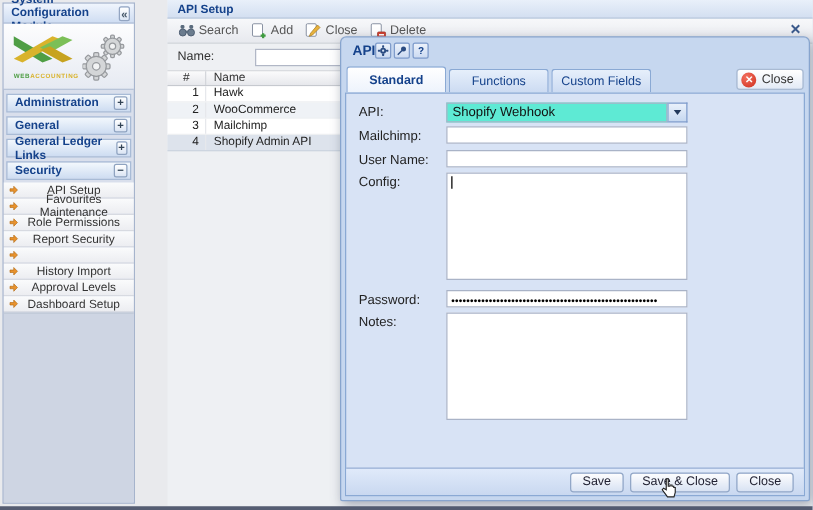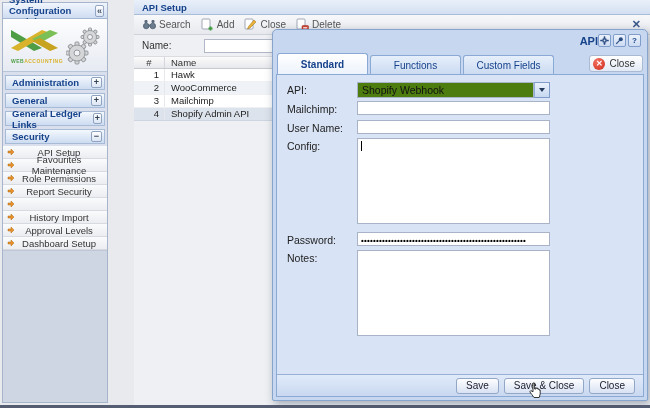--- a/index.html
+++ b/index.html
@@ -65,7 +65,7 @@
     box-shadow:2px 3px 9px rgba(70,82,105,.45); z-index:10; padding:0 3px 3px;
     display:flex; flex-direction:column; }
   .dlg-title { height:21px; flex:0 0 21px; display:flex; align-items:center;
-    justify-content:flex-end; padding:0 3px 0 6px; color:#15428b; font-weight:bold; font-size:11px; }
+    justify-content:flex-start; padding:0 3px 0 6px; color:#15428b; font-weight:bold; font-size:11px; }
   .dlg-tools { display:flex; gap:2px; }
   .tool { width:13px; height:13px; border:1px solid #7f9ccb; border-radius:2px;
     background:linear-gradient(#ecf2fb,#ccdbf2); display:flex; align-items:center;

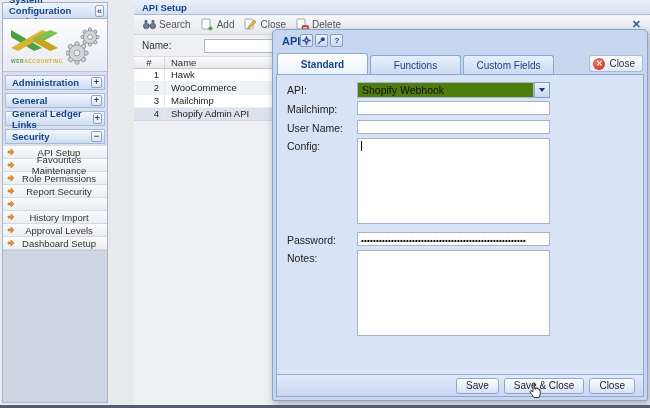--- a/index.html
+++ b/index.html
@@ -72,7 +72,7 @@
     justify-content:center; font-size:8px; color:#15428b; font-weight:bold; cursor:pointer; }
   .tabstrip { height:23px; flex:0 0 23px; display:flex; align-items:flex-end; gap:2px;
     padding:0 1px; }
-  .tab { width:91px; height:19px; border:1px solid #8aa9d4; border-bottom:none;
+  .tab { width:80px; height:19px; border:1px solid #8aa9d4; border-bottom:none;
     border-radius:3px 3px 0 0; background:linear-gradient(#e6effb,#ccdbf2); color:#15428b;
     font-size:10px; display:flex; align-items:center; justify-content:center; cursor:pointer; }
   .tab.active { background:linear-gradient(#ffffff,#edf3fc); font-weight:bold; height:21px; }

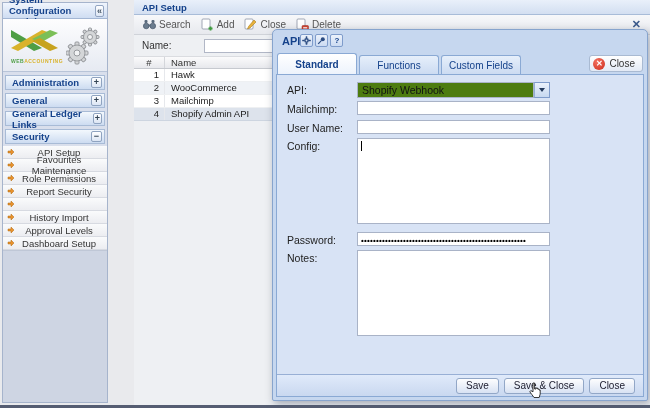--- a/index.html
+++ b/index.html
@@ -90,7 +90,7 @@
   .text-input { width:193px; height:14px; background:#fff; border:1px solid #a9b3c7;
     font-size:10px; padding:0 3px; font-family:"Liberation Sans",sans-serif; }
   .combo { display:flex; width:193px; height:16px; }
-  .combo-text { flex:1; border:1px solid #a9b3c7; background:#4d7c0f; font-size:10.5px;
+  .combo-text { flex:1; border:1px solid #a9b3c7; background:#5eead4; font-size:10.5px;
     padding:1px 0 0 4px; color:#111; white-space:nowrap; overflow:hidden; }
   .combo-trig { width:16px; border:1px solid #7f9ccb; border-left:1px solid #93aed4;
     background:linear-gradient(#eaf1fb,#c6d8f0); display:flex; align-items:center;

